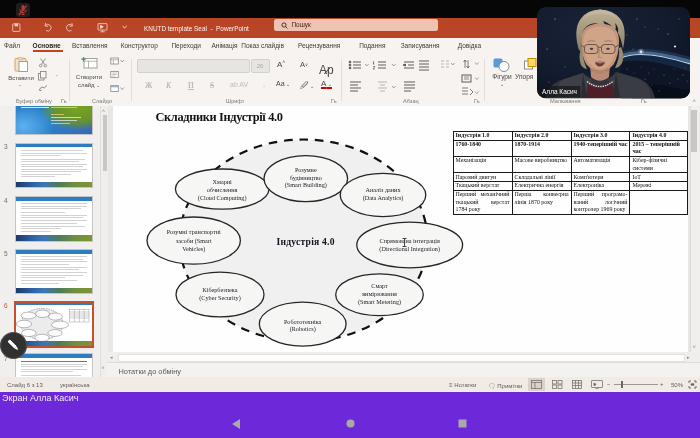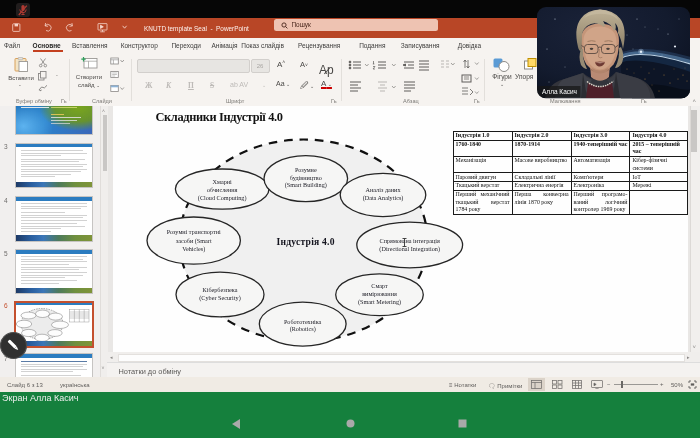--- a/index.html
+++ b/index.html
@@ -38,7 +38,7 @@
   #notesbar{left:107px;top:361.5px;width:593px;height:15.5px;background:#f4f2f0;border-top:1px solid #ddd;
             font-size:7.4px;color:#5c5a58;}
   #statusbar{left:0;top:377px;width:700px;height:14.5px;background:#f0ebe4;font-size:6px;color:#5f5d5b;}
-  #blackbar{left:0;top:391.5px;width:700px;height:46.5px;background:#15803d;}
+  #blackbar{left:0;top:391.5px;width:700px;height:46.5px;background:#6d28d9;}
   #screenlabel{left:2px;top:1px;color:#efefef;font-size:9px;}
   .navico{position:absolute;top:27px;}
   

